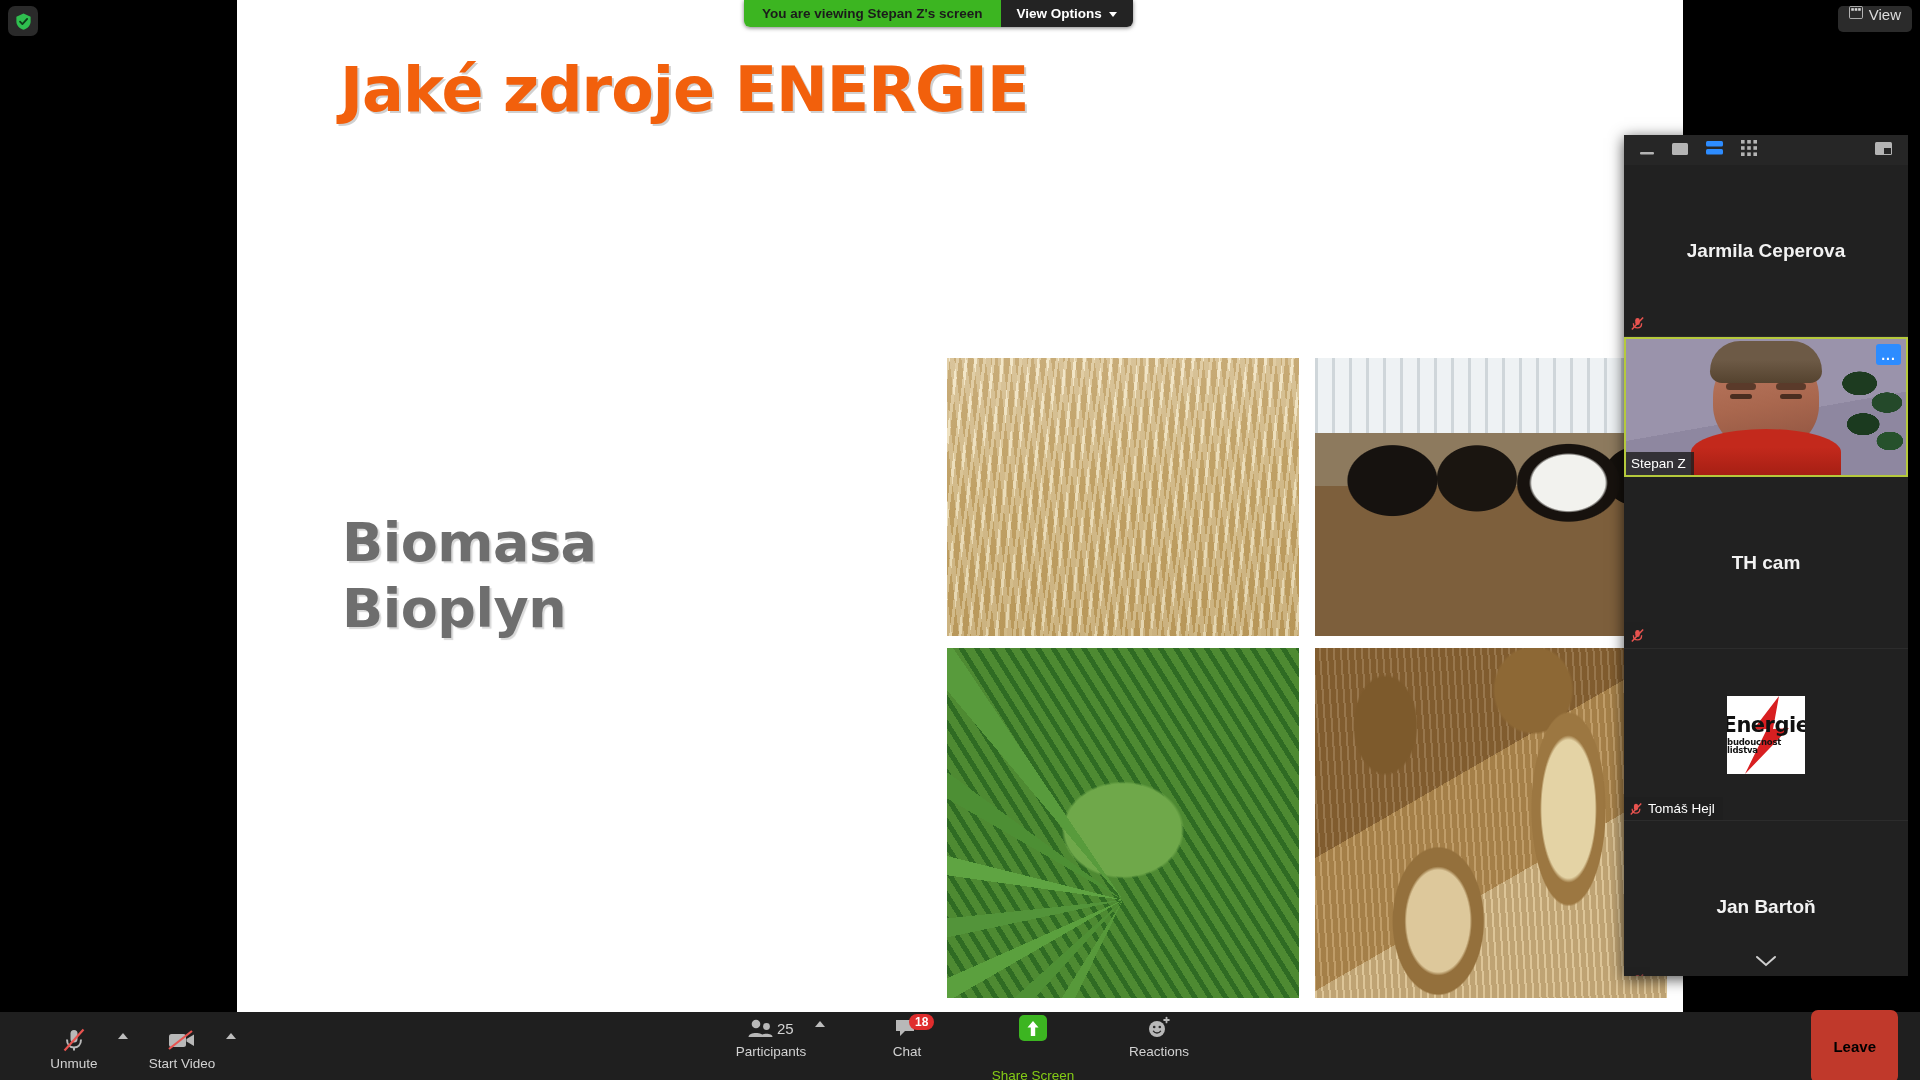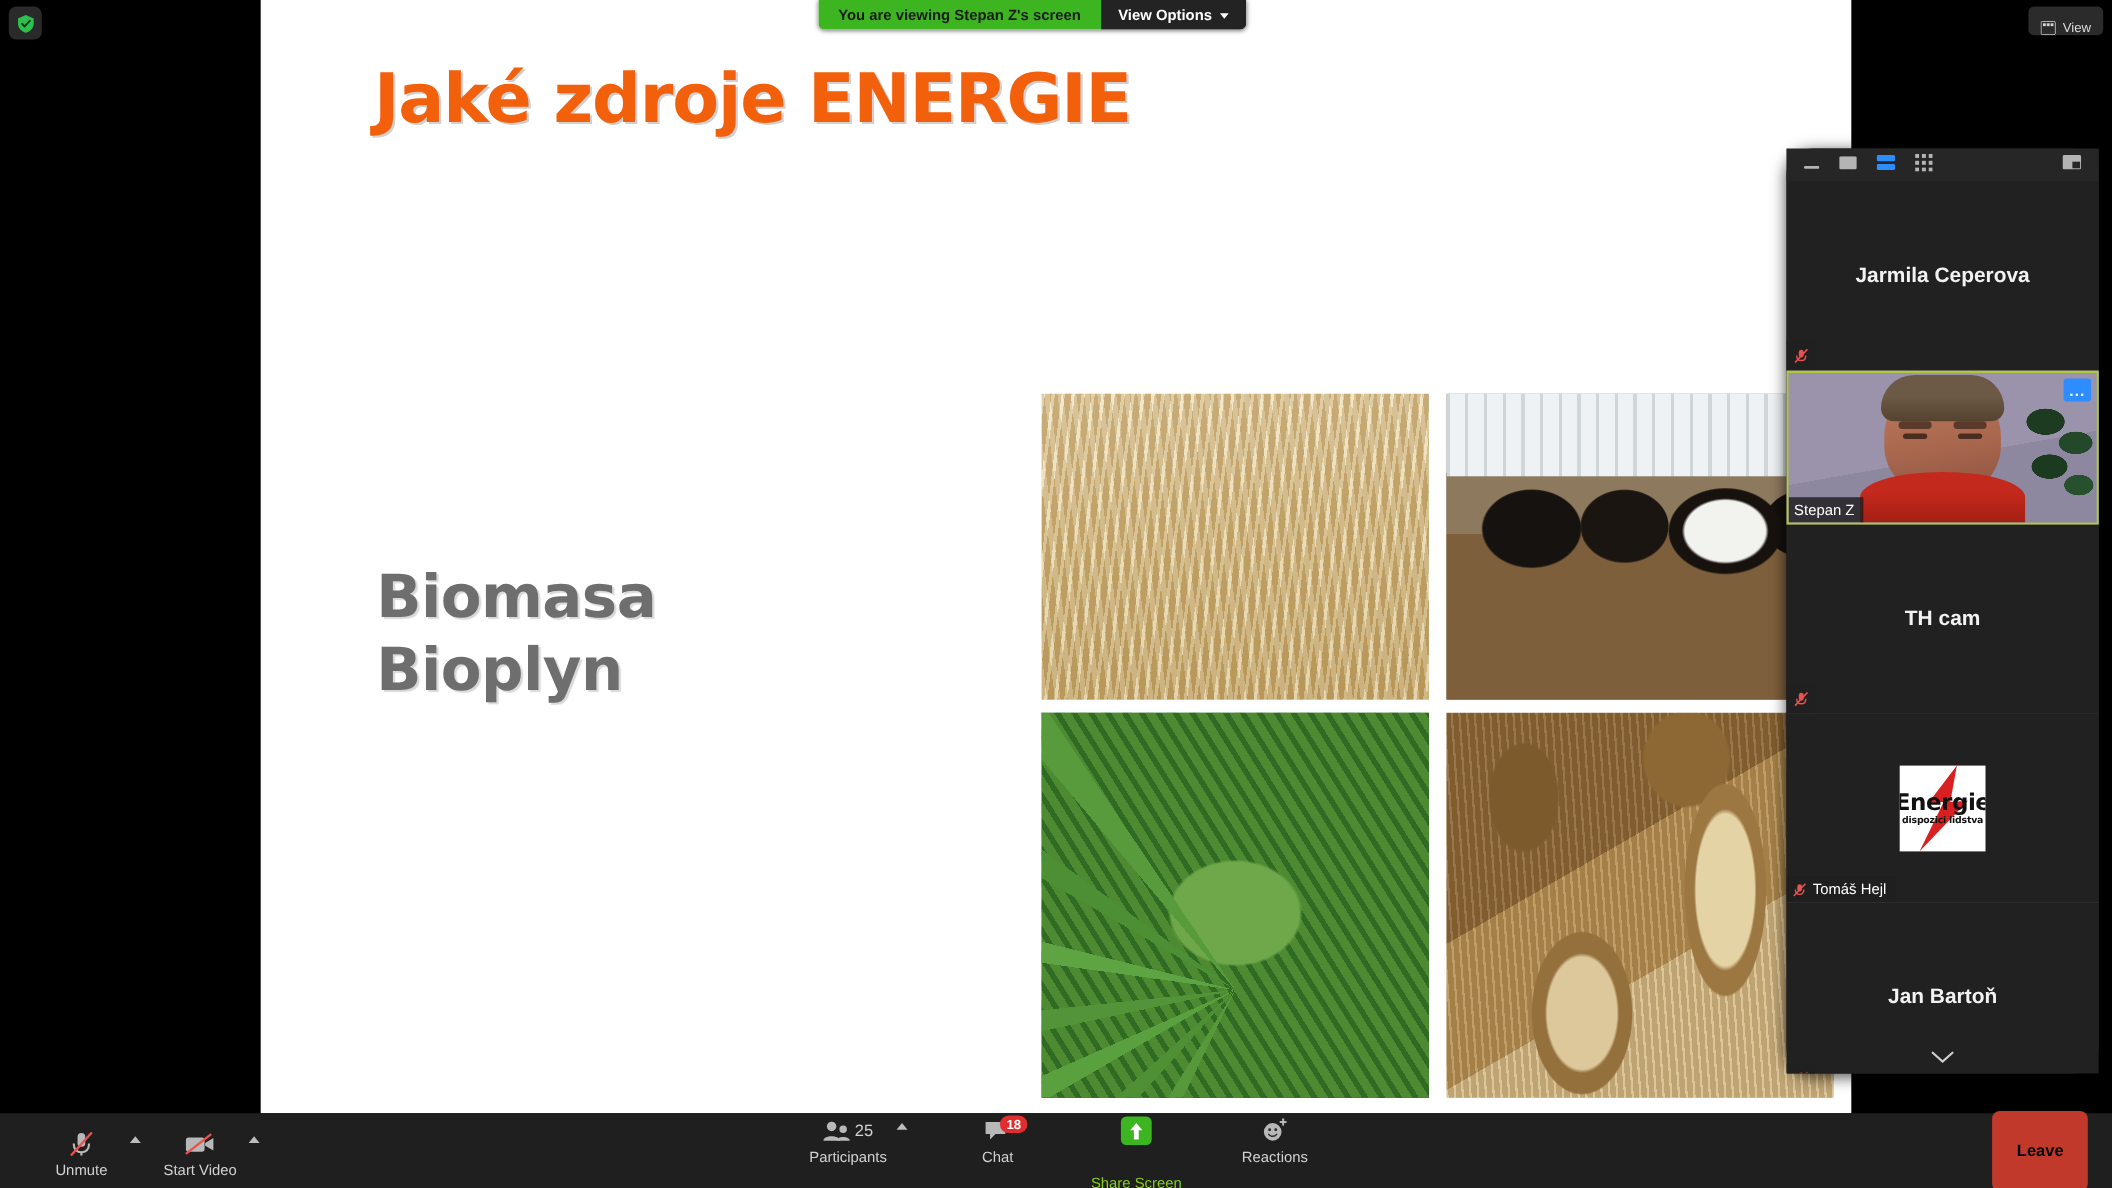--- a/index.html
+++ b/index.html
@@ -48,9 +48,9 @@
   
   .view-btn {
     position: absolute; top: 6px; right: 8px;
-    height: 26px; display: flex; align-items: flex-end; gap: 6px;
+    height: 26px; display: flex; align-items: flex-start; gap: 6px;
     background: #2b2b2b; color: #dcdcdc;
-    font-size: 12px; padding: 0 11px; border-radius: 5px;
+    font-size: 15px; padding: 0 11px; border-radius: 5px;
   }
 
   

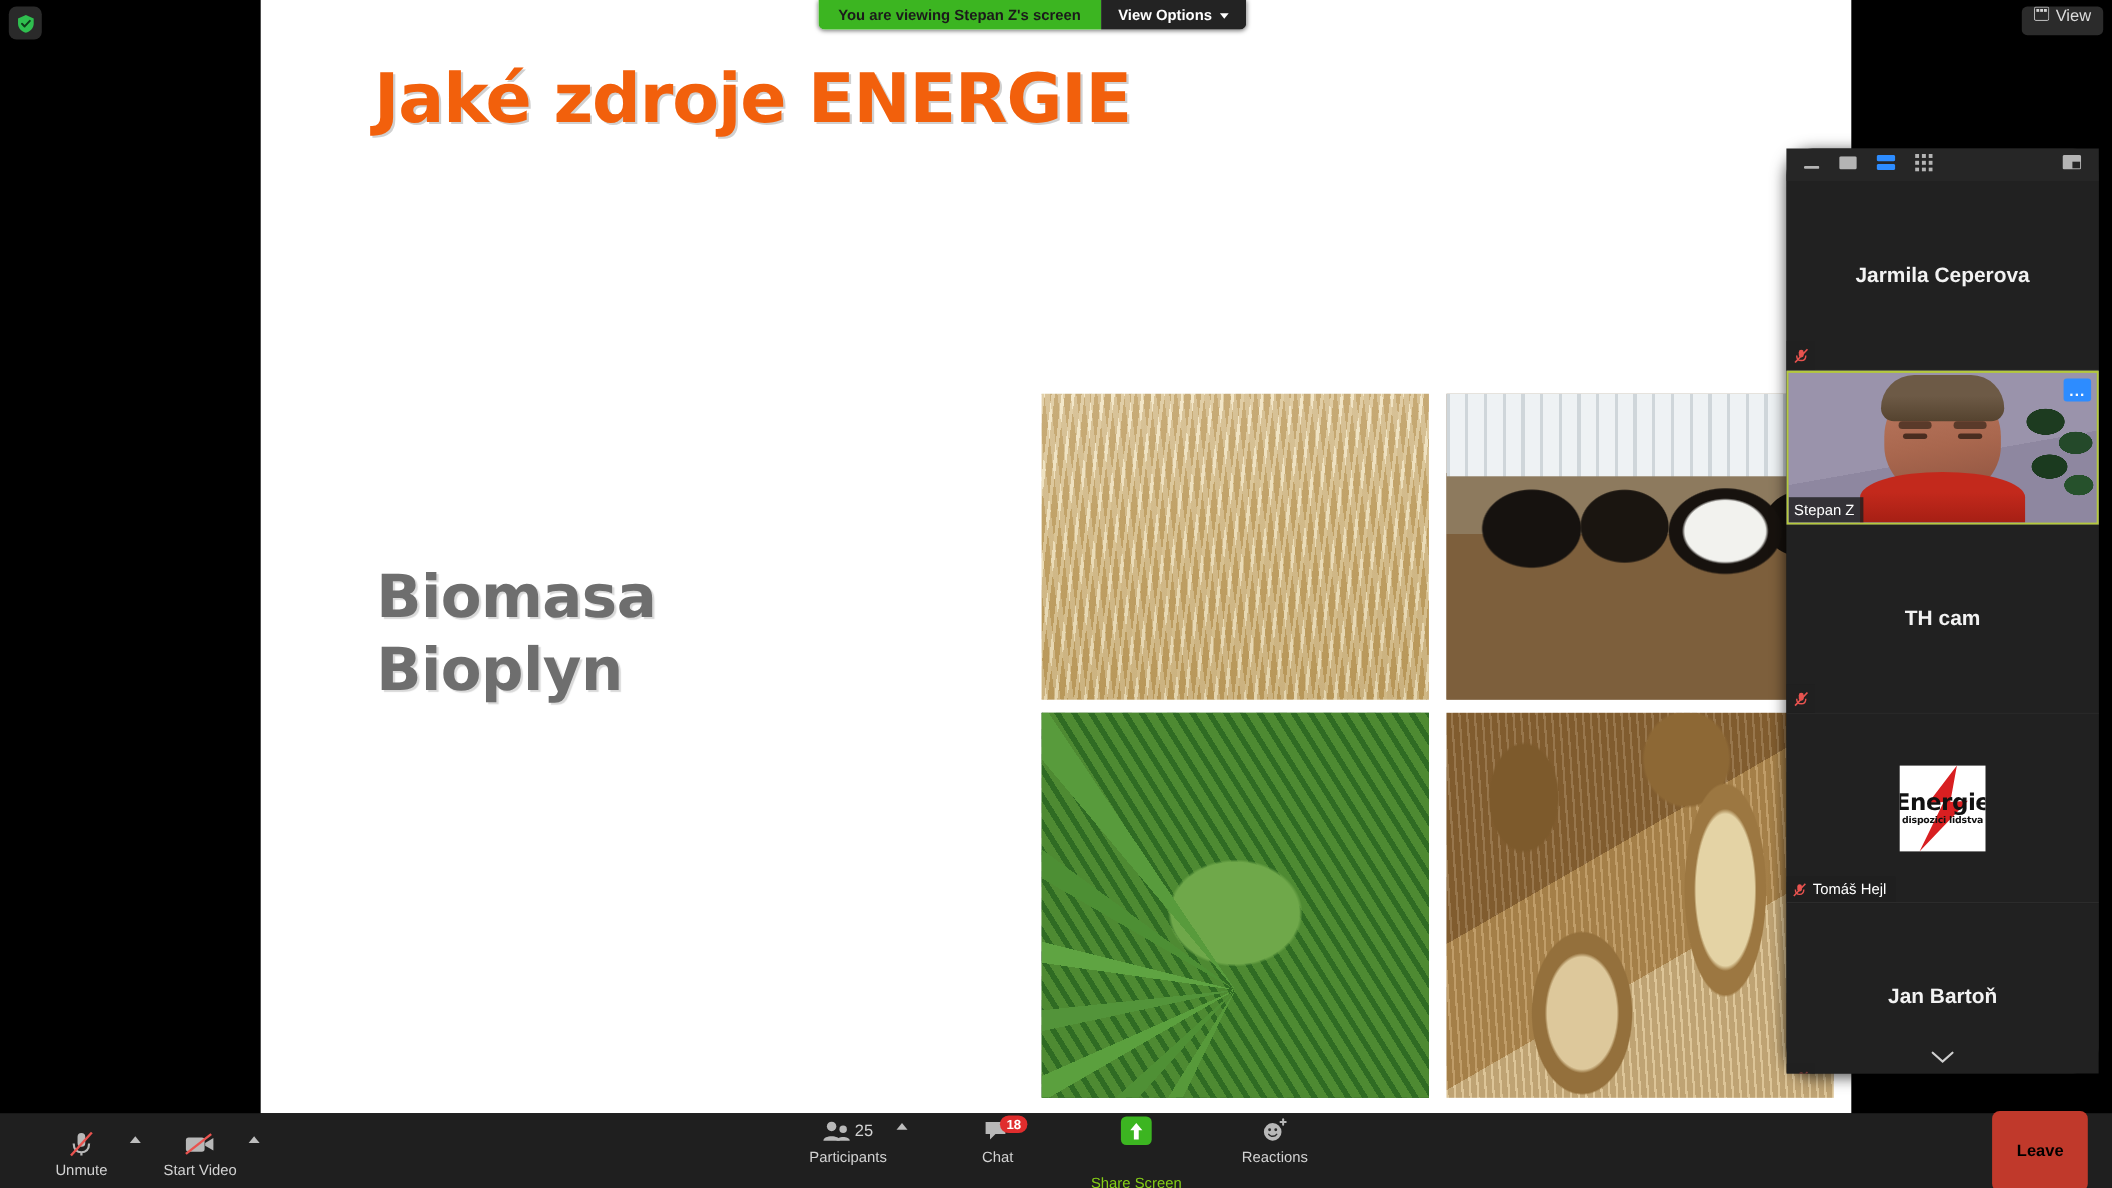--- a/index.html
+++ b/index.html
@@ -143,7 +143,7 @@
     width: 284px; height: 841px;
     background: #1f1f1f;
     box-shadow: 0 3px 14px rgba(0,0,0,.7);
-    display: flex; flex-direction: column; border-radius: 24px;
+    display: flex; flex-direction: column;
   }
   .vp-header {
     height: 30px; flex: 0 0 30px;

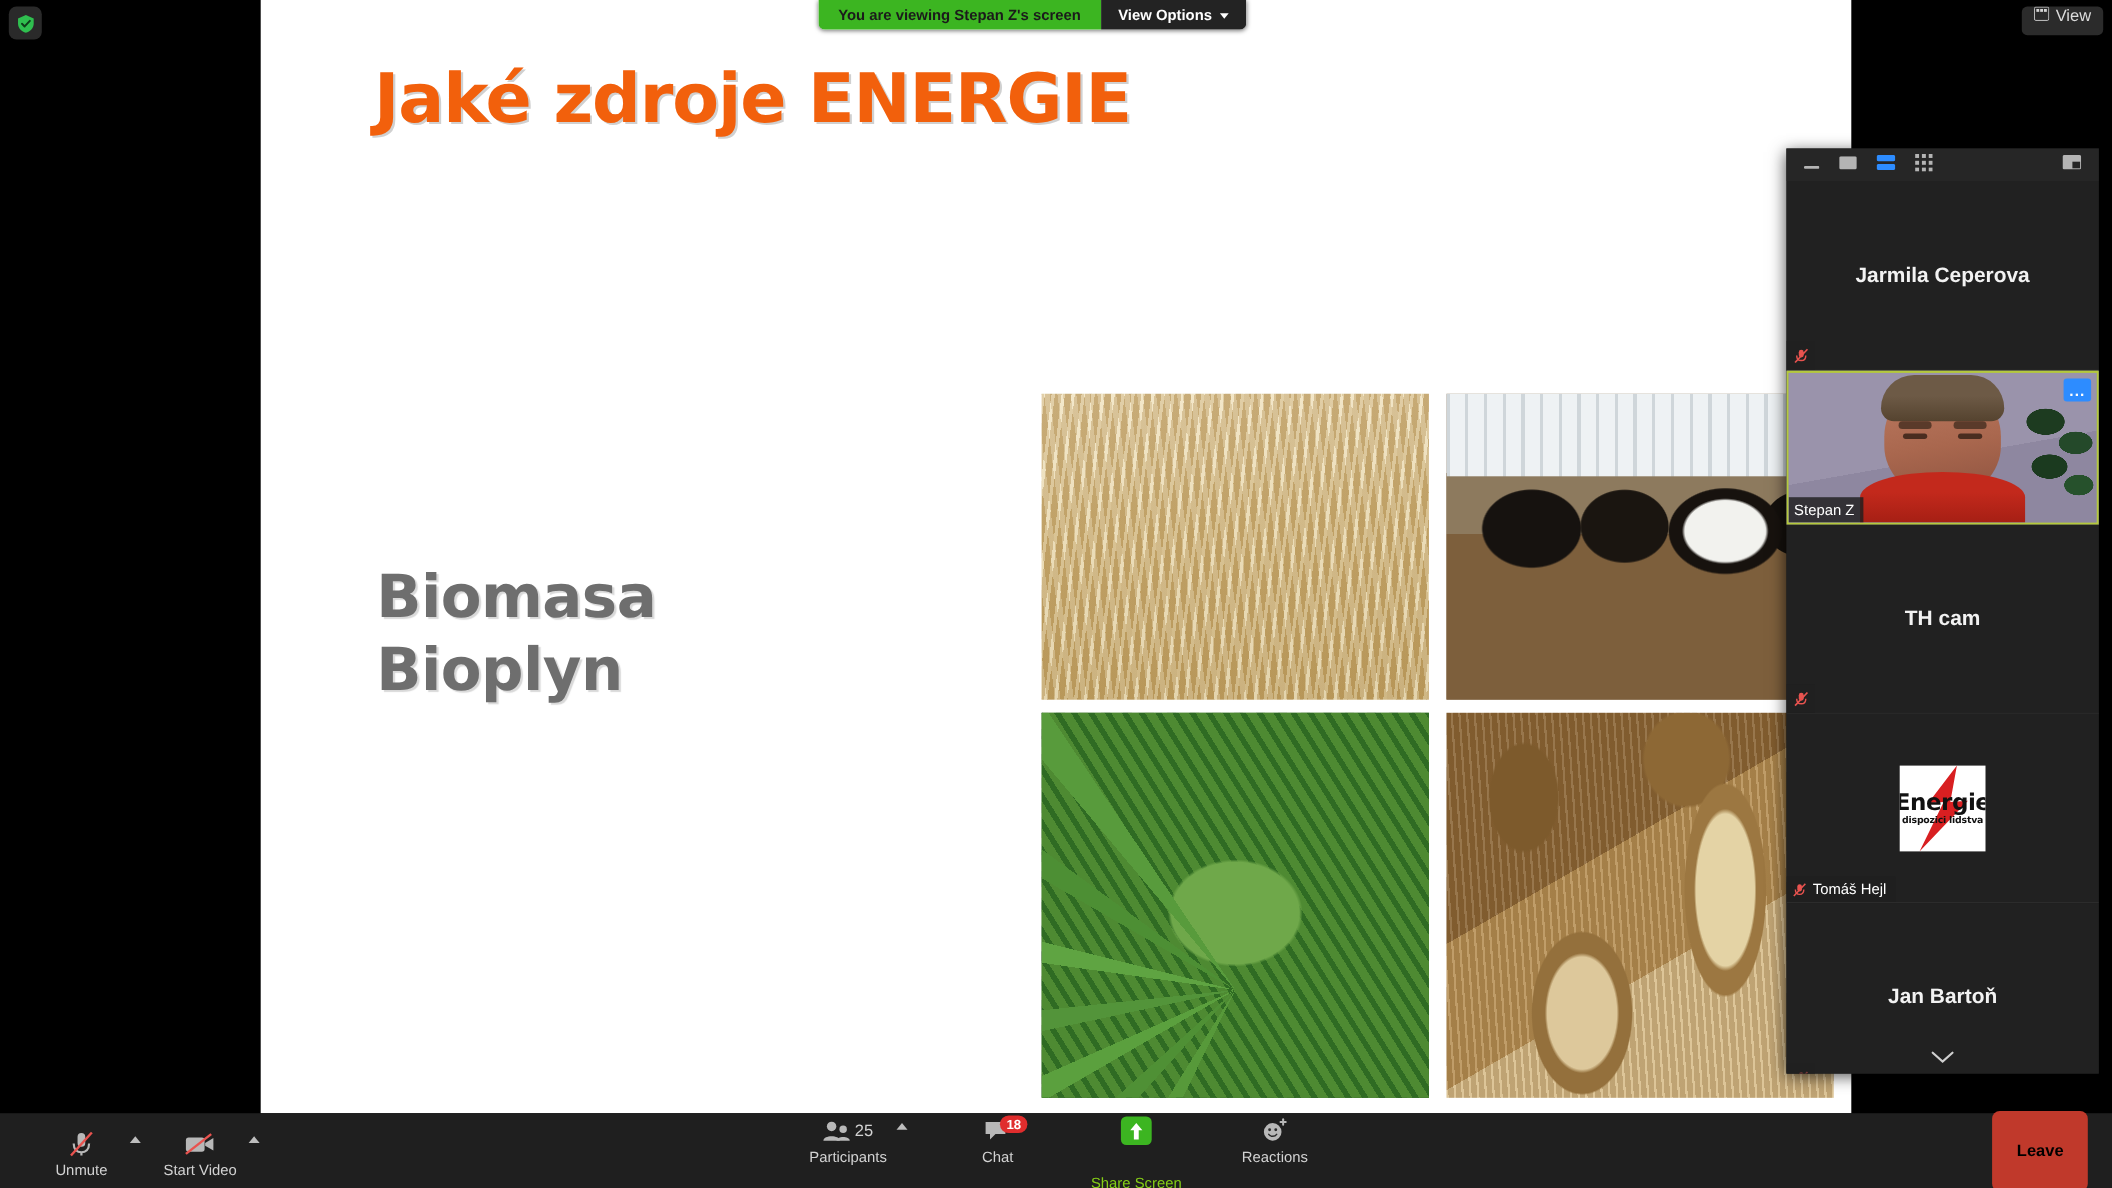--- a/index.html
+++ b/index.html
@@ -441,7 +441,7 @@
             <path d="M52 0 L26 34 L40 33 L18 78 L62 32 L46 33 Z" fill="#d81f21"></path>
           </svg>
           <div class="logo-word">Energie</div>
-          <div class="logo-sub">dispozici lidstva</div>
+          <div class="logo-sub">budoucnost lidstva</div>
         </div>
         <div class="name-corner">
           <span>

